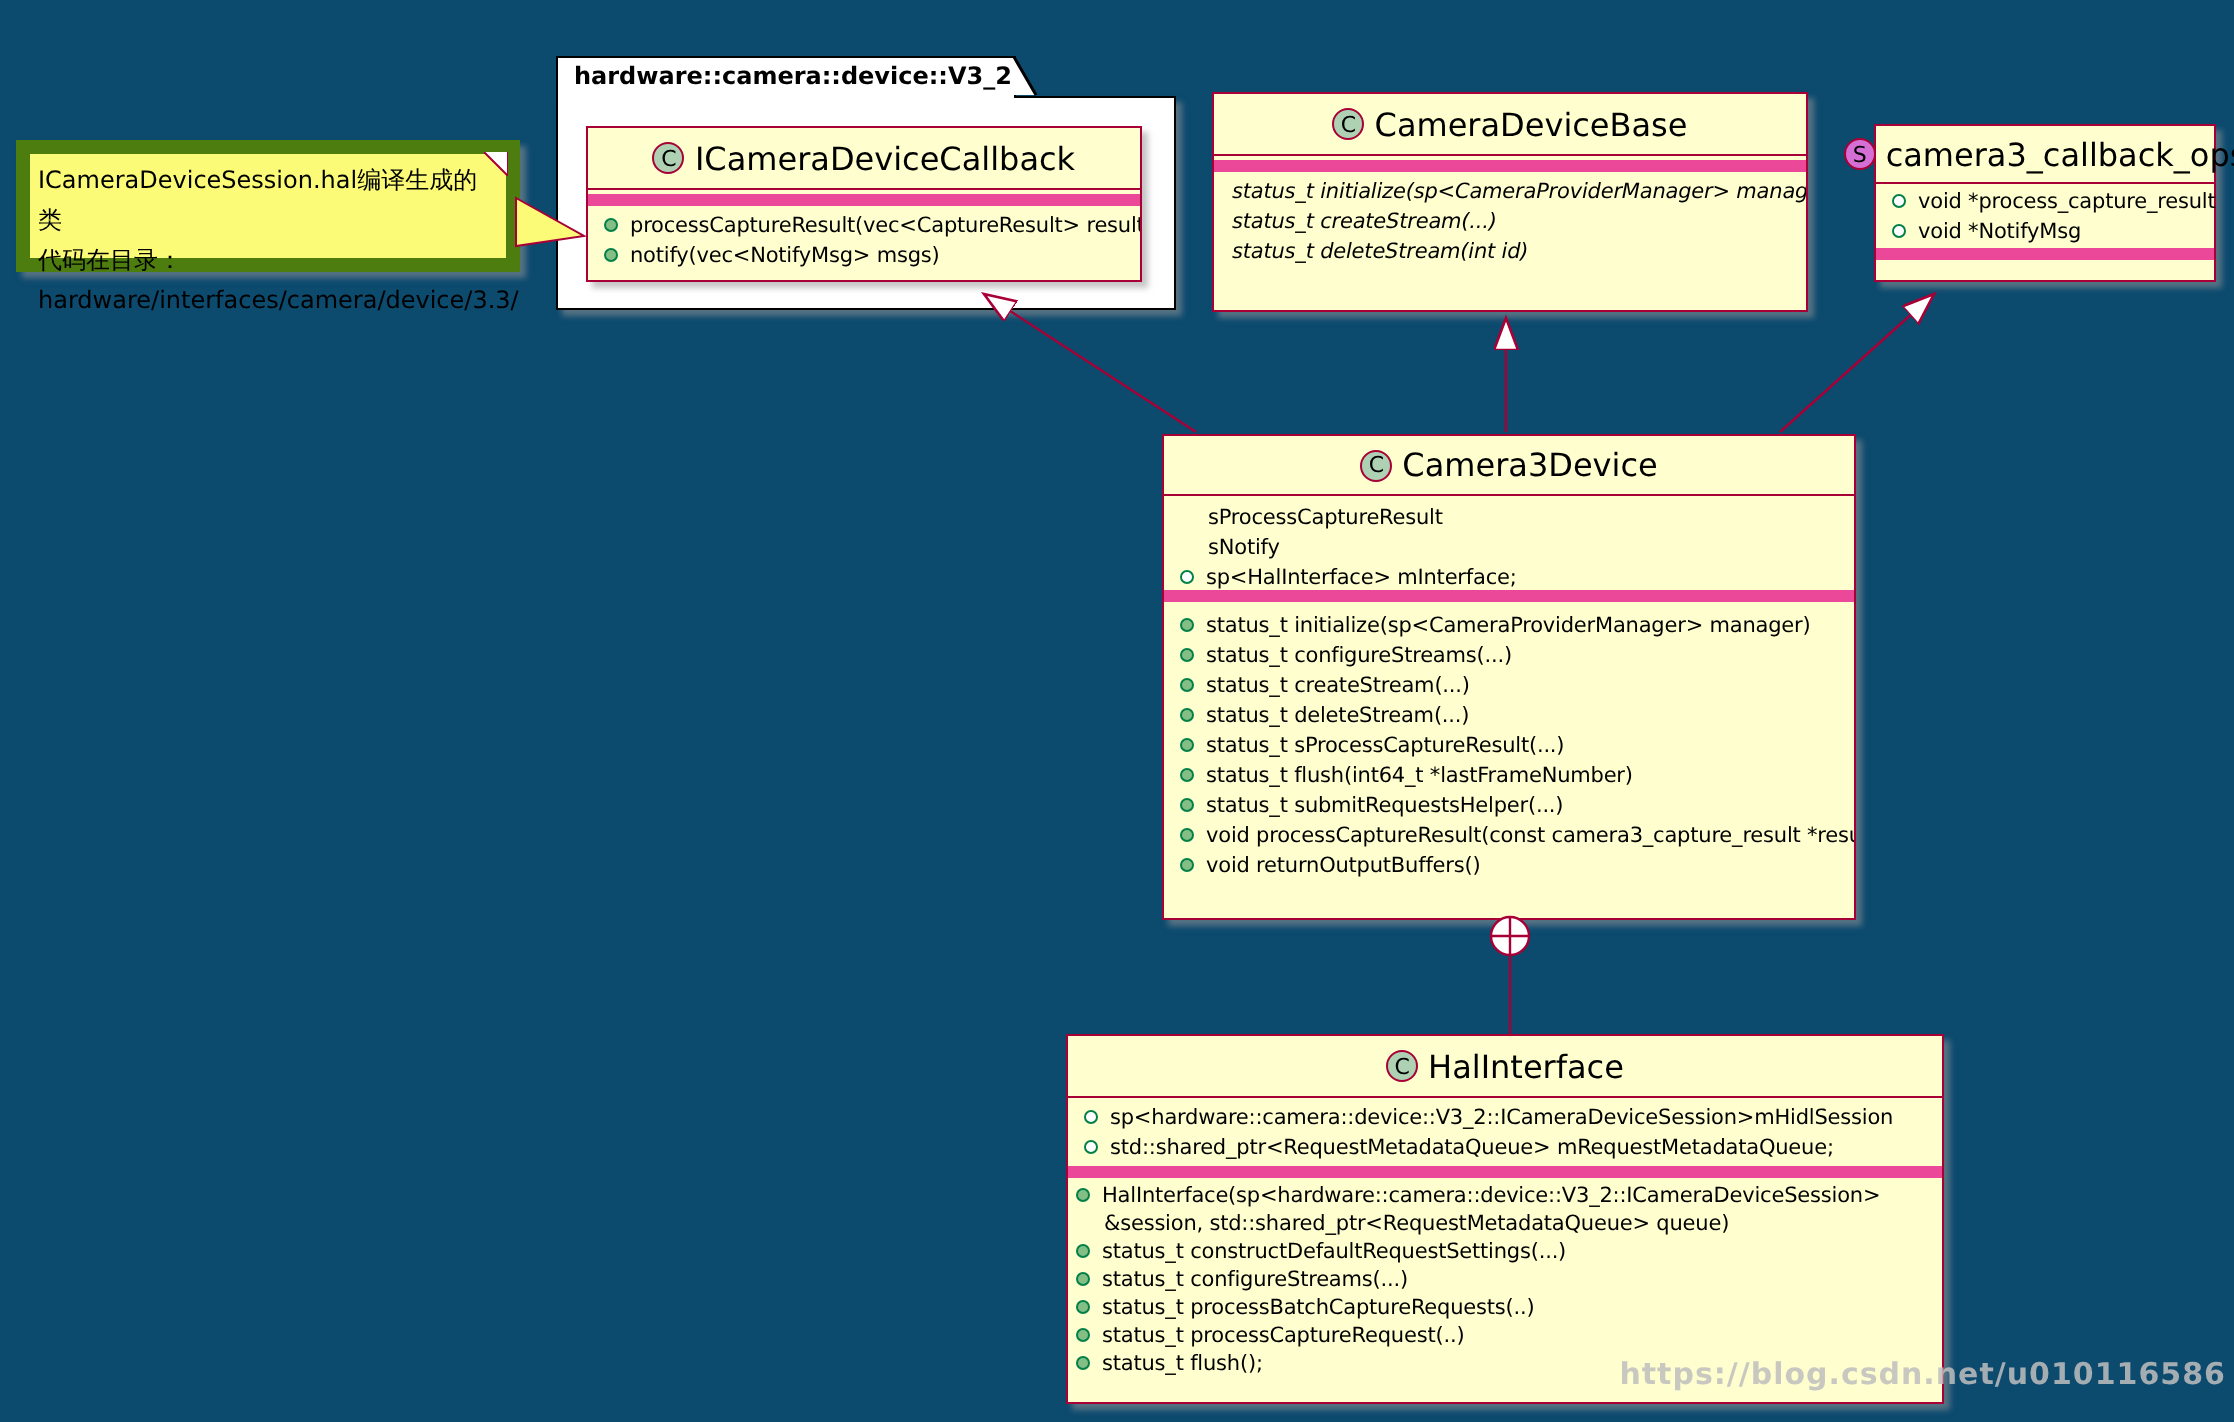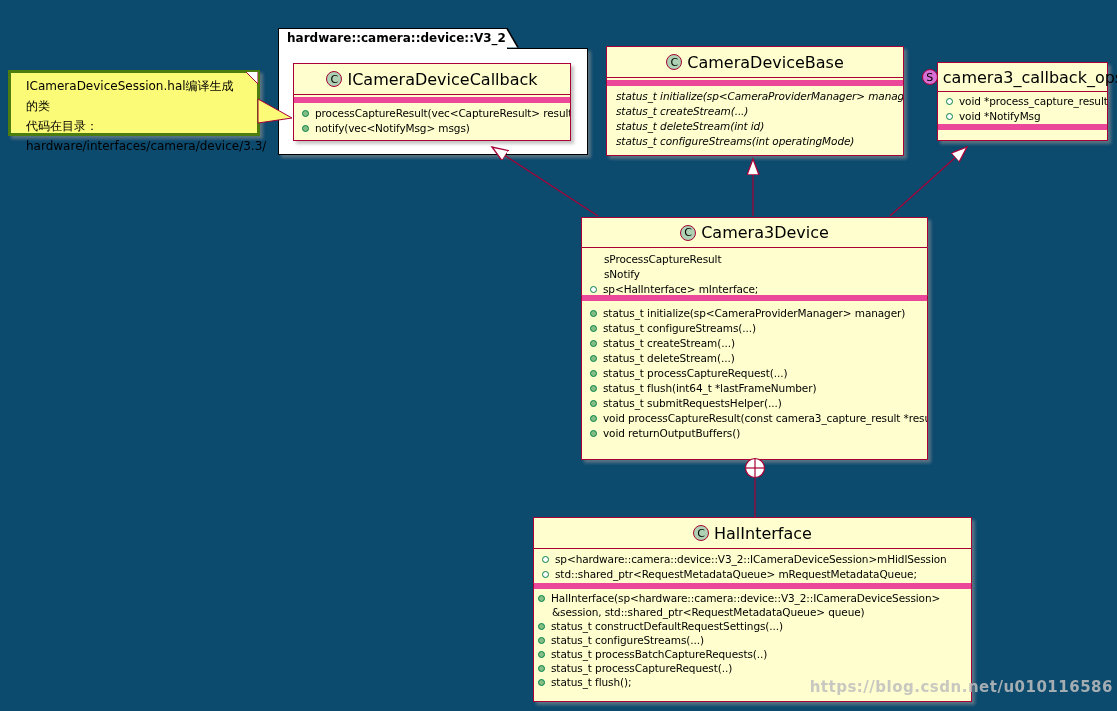--- a/index.html
+++ b/index.html
@@ -12,9 +12,9 @@
   
   .note {
     position:absolute; left:8px; top:70px; width:252px; height:66px;
-    background:#FBFB77; border:3px solid #4d7c0f;
+    background:#FBFB77; border:7px solid #4d7c0f;
     box-shadow:3px 3px 3px rgba(150,150,150,.55);
-    padding:3px 15px; font-size:12px; line-height:20px;
+    padding:3px 4px; font-size:12px; line-height:20px;
   }
   .note-fold { position:absolute; top:-1px; right:-1px; }
   

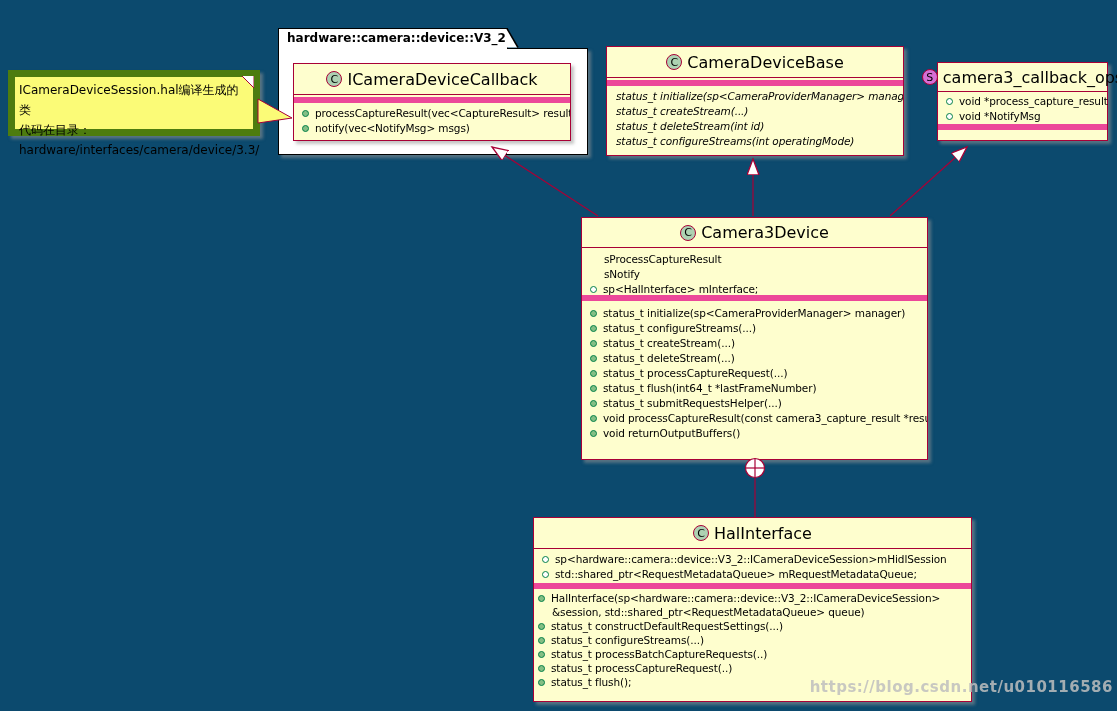--- a/index.html
+++ b/index.html
@@ -104,7 +104,6 @@
         <div class="member abstract"><span class="m-text">status_t initialize(sp&lt;CameraProviderManager&gt; manager)</span></div>
         <div class="member abstract"><span class="m-text">status_t createStream(...)</span></div>
         <div class="member abstract"><span class="m-text">status_t deleteStream(int id)</span></div>
-        <div class="member abstract"><span class="m-text">status_t configureStreams(int operatingMode)</span></div>
       </div>
   </div>
 

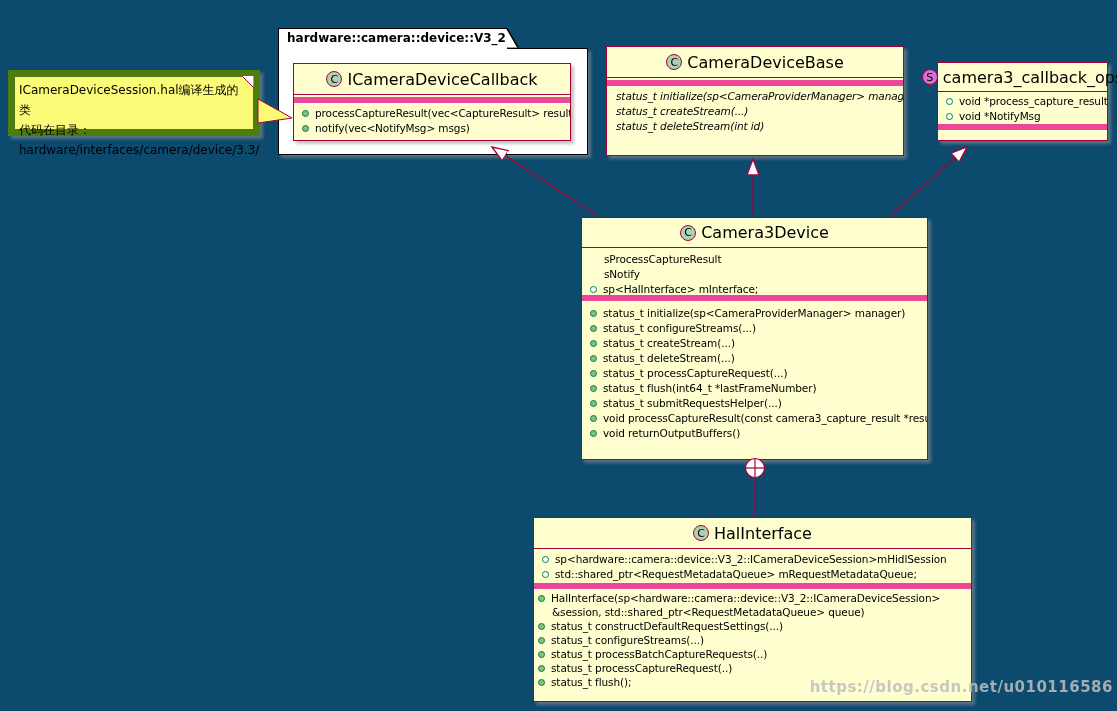--- a/index.html
+++ b/index.html
@@ -134,7 +134,7 @@
         <div class="member"><span class="m-icon method"></span><span class="m-text">status_t configureStreams(...)</span></div>
         <div class="member"><span class="m-icon method"></span><span class="m-text">status_t createStream(...)</span></div>
         <div class="member"><span class="m-icon method"></span><span class="m-text">status_t deleteStream(...)</span></div>
-        <div class="member"><span class="m-icon method"></span><span class="m-text">status_t processCaptureRequest(...)</span></div>
+        <div class="member"><span class="m-icon method"></span><span class="m-text">status_t sProcessCaptureResult(...)</span></div>
         <div class="member"><span class="m-icon method"></span><span class="m-text">status_t flush(int64_t *lastFrameNumber)</span></div>
         <div class="member"><span class="m-icon method"></span><span class="m-text">status_t submitRequestsHelper(...)</span></div>
         <div class="member"><span class="m-icon method"></span><span class="m-text">void processCaptureResult(const camera3_capture_result *result)</span></div>

